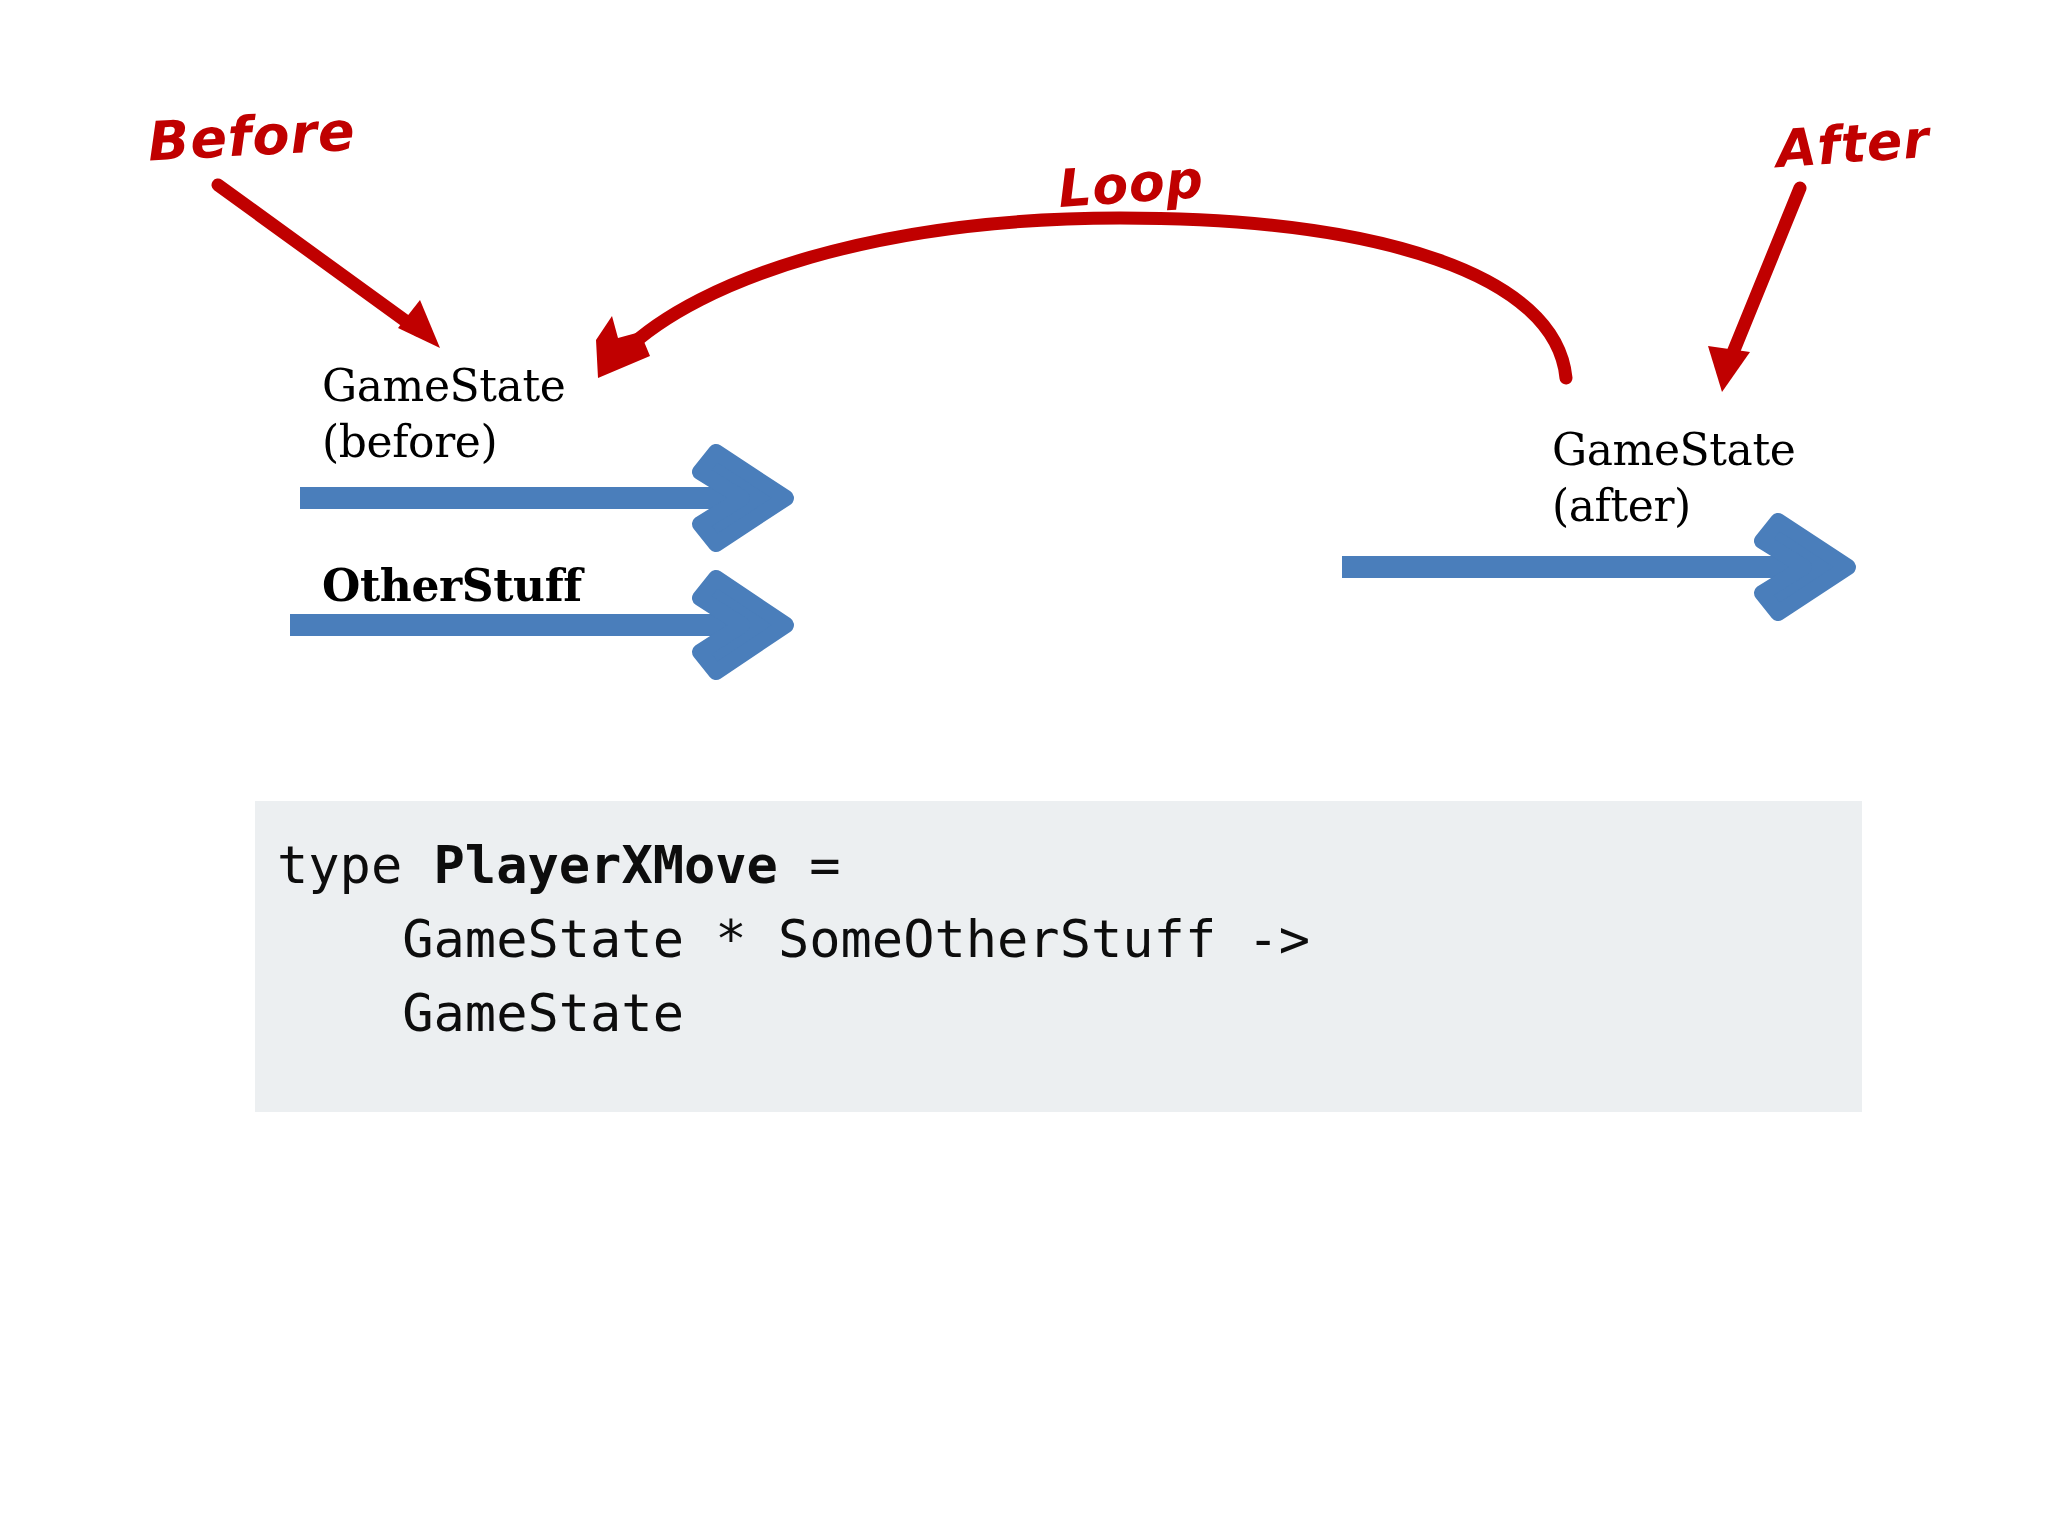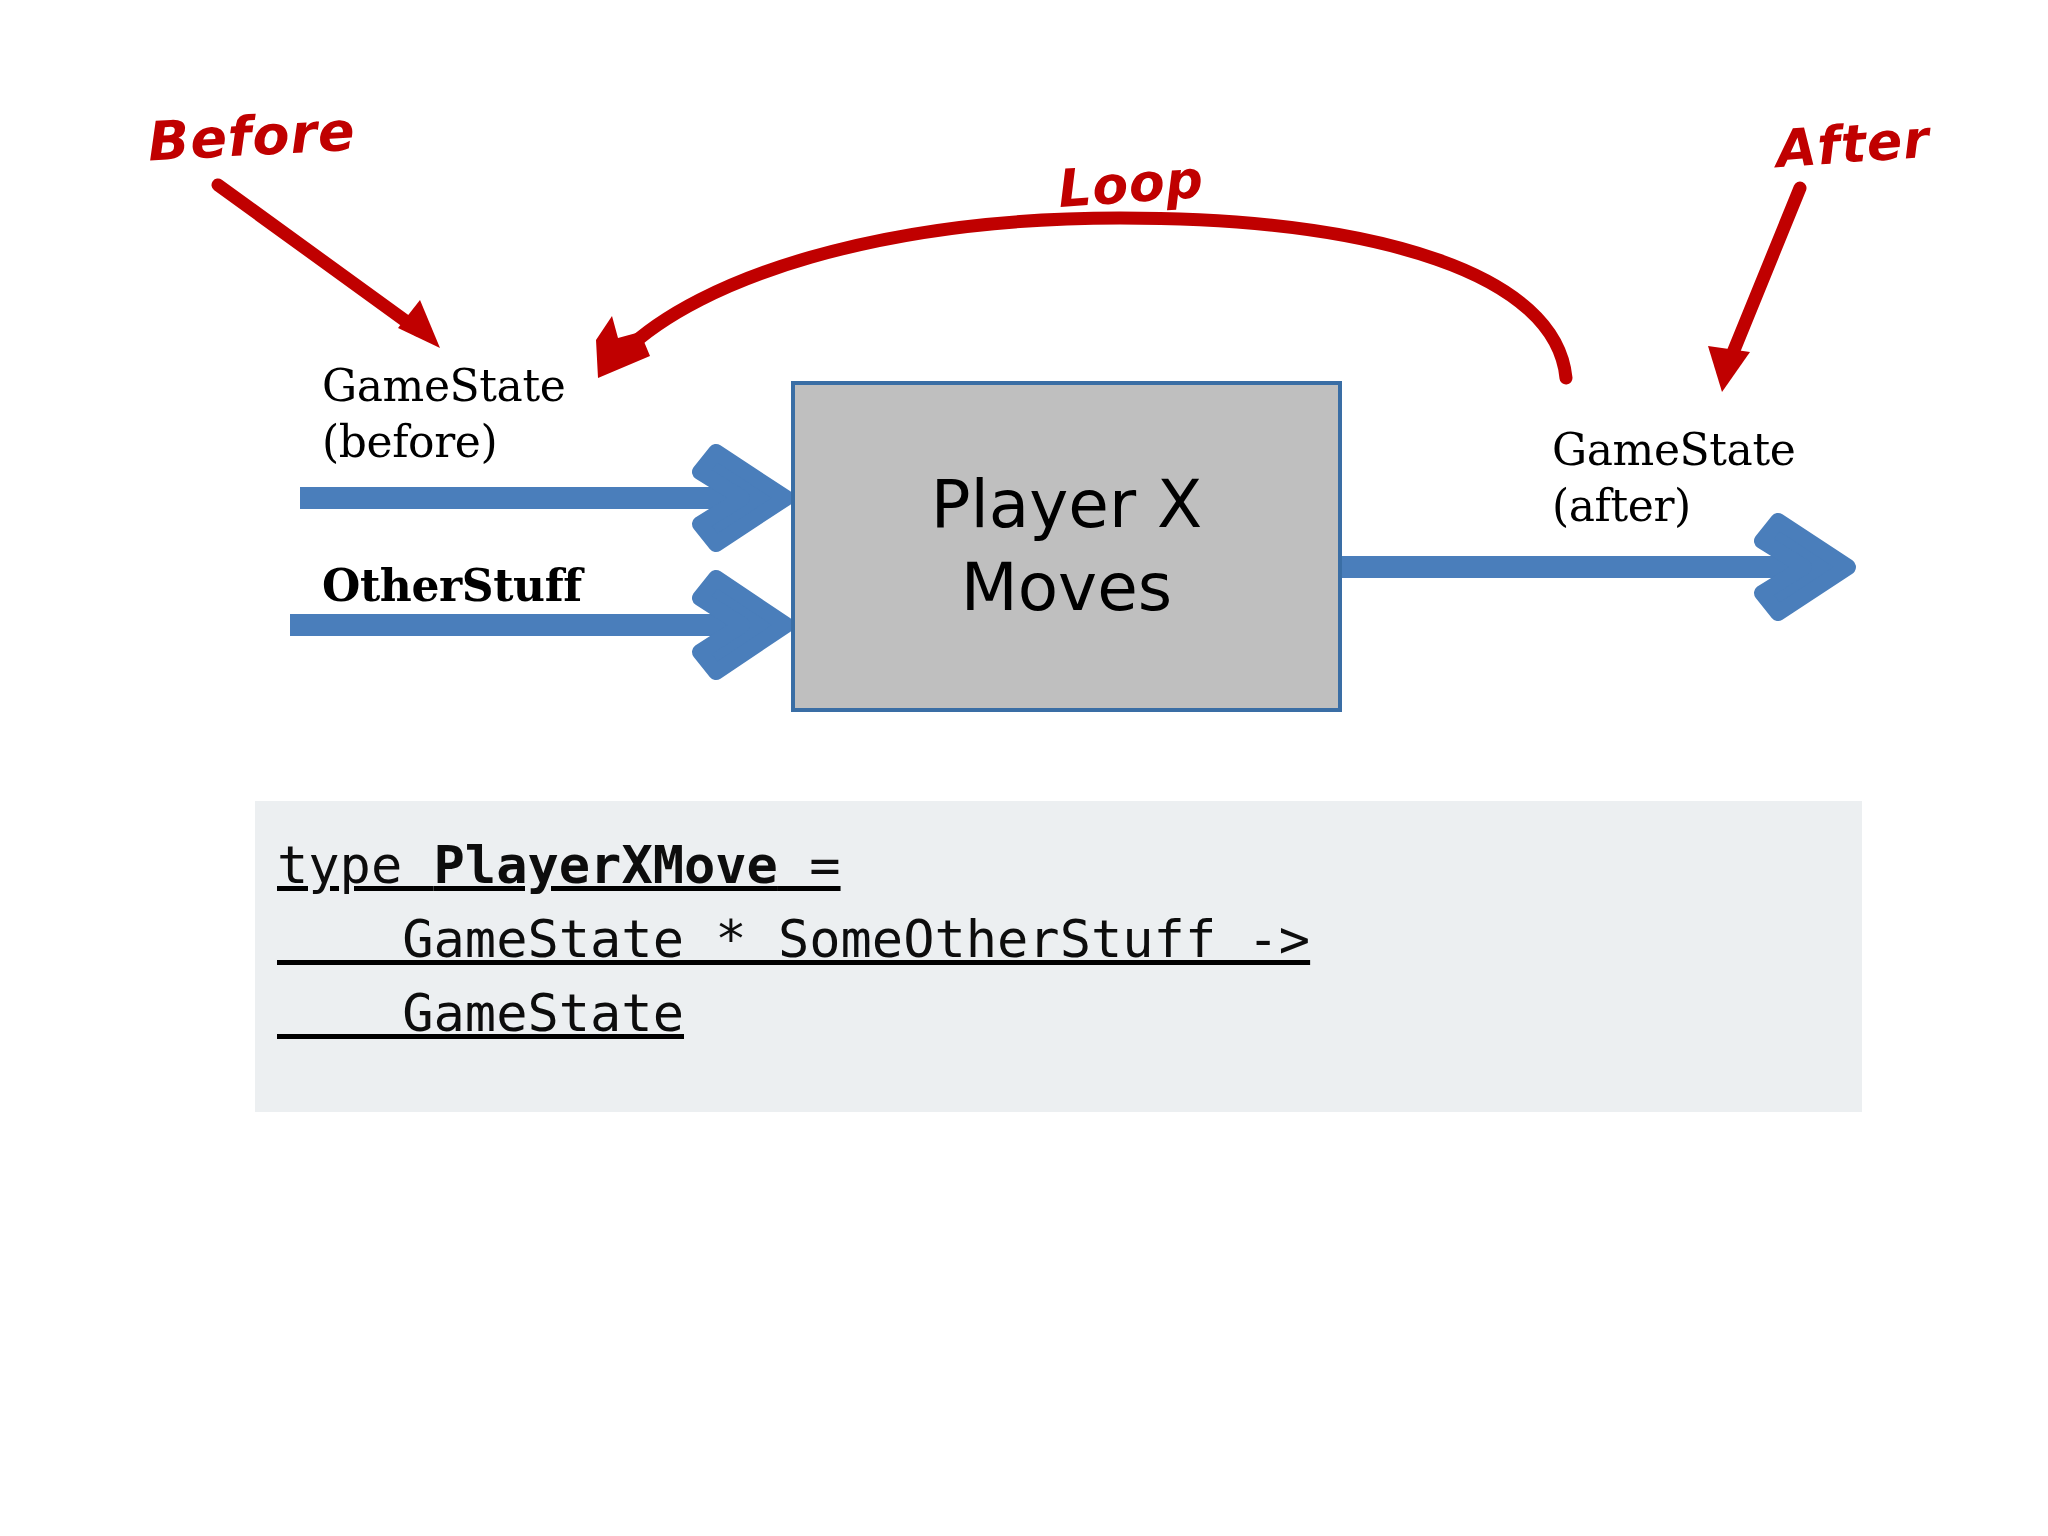--- a/index.html
+++ b/index.html
@@ -158,10 +158,6 @@
   <div class="diagram-label" id="label-gamestate-after">GameState
 (after)</div>
 
-  <div id="process-box">
-    <div class="box-title">Player X
-Moves</div>
-  </div>
 
   <div id="code-block">
     <pre><span>type </span><span class="kw-bold">PlayerXMove</span><span> =</span>

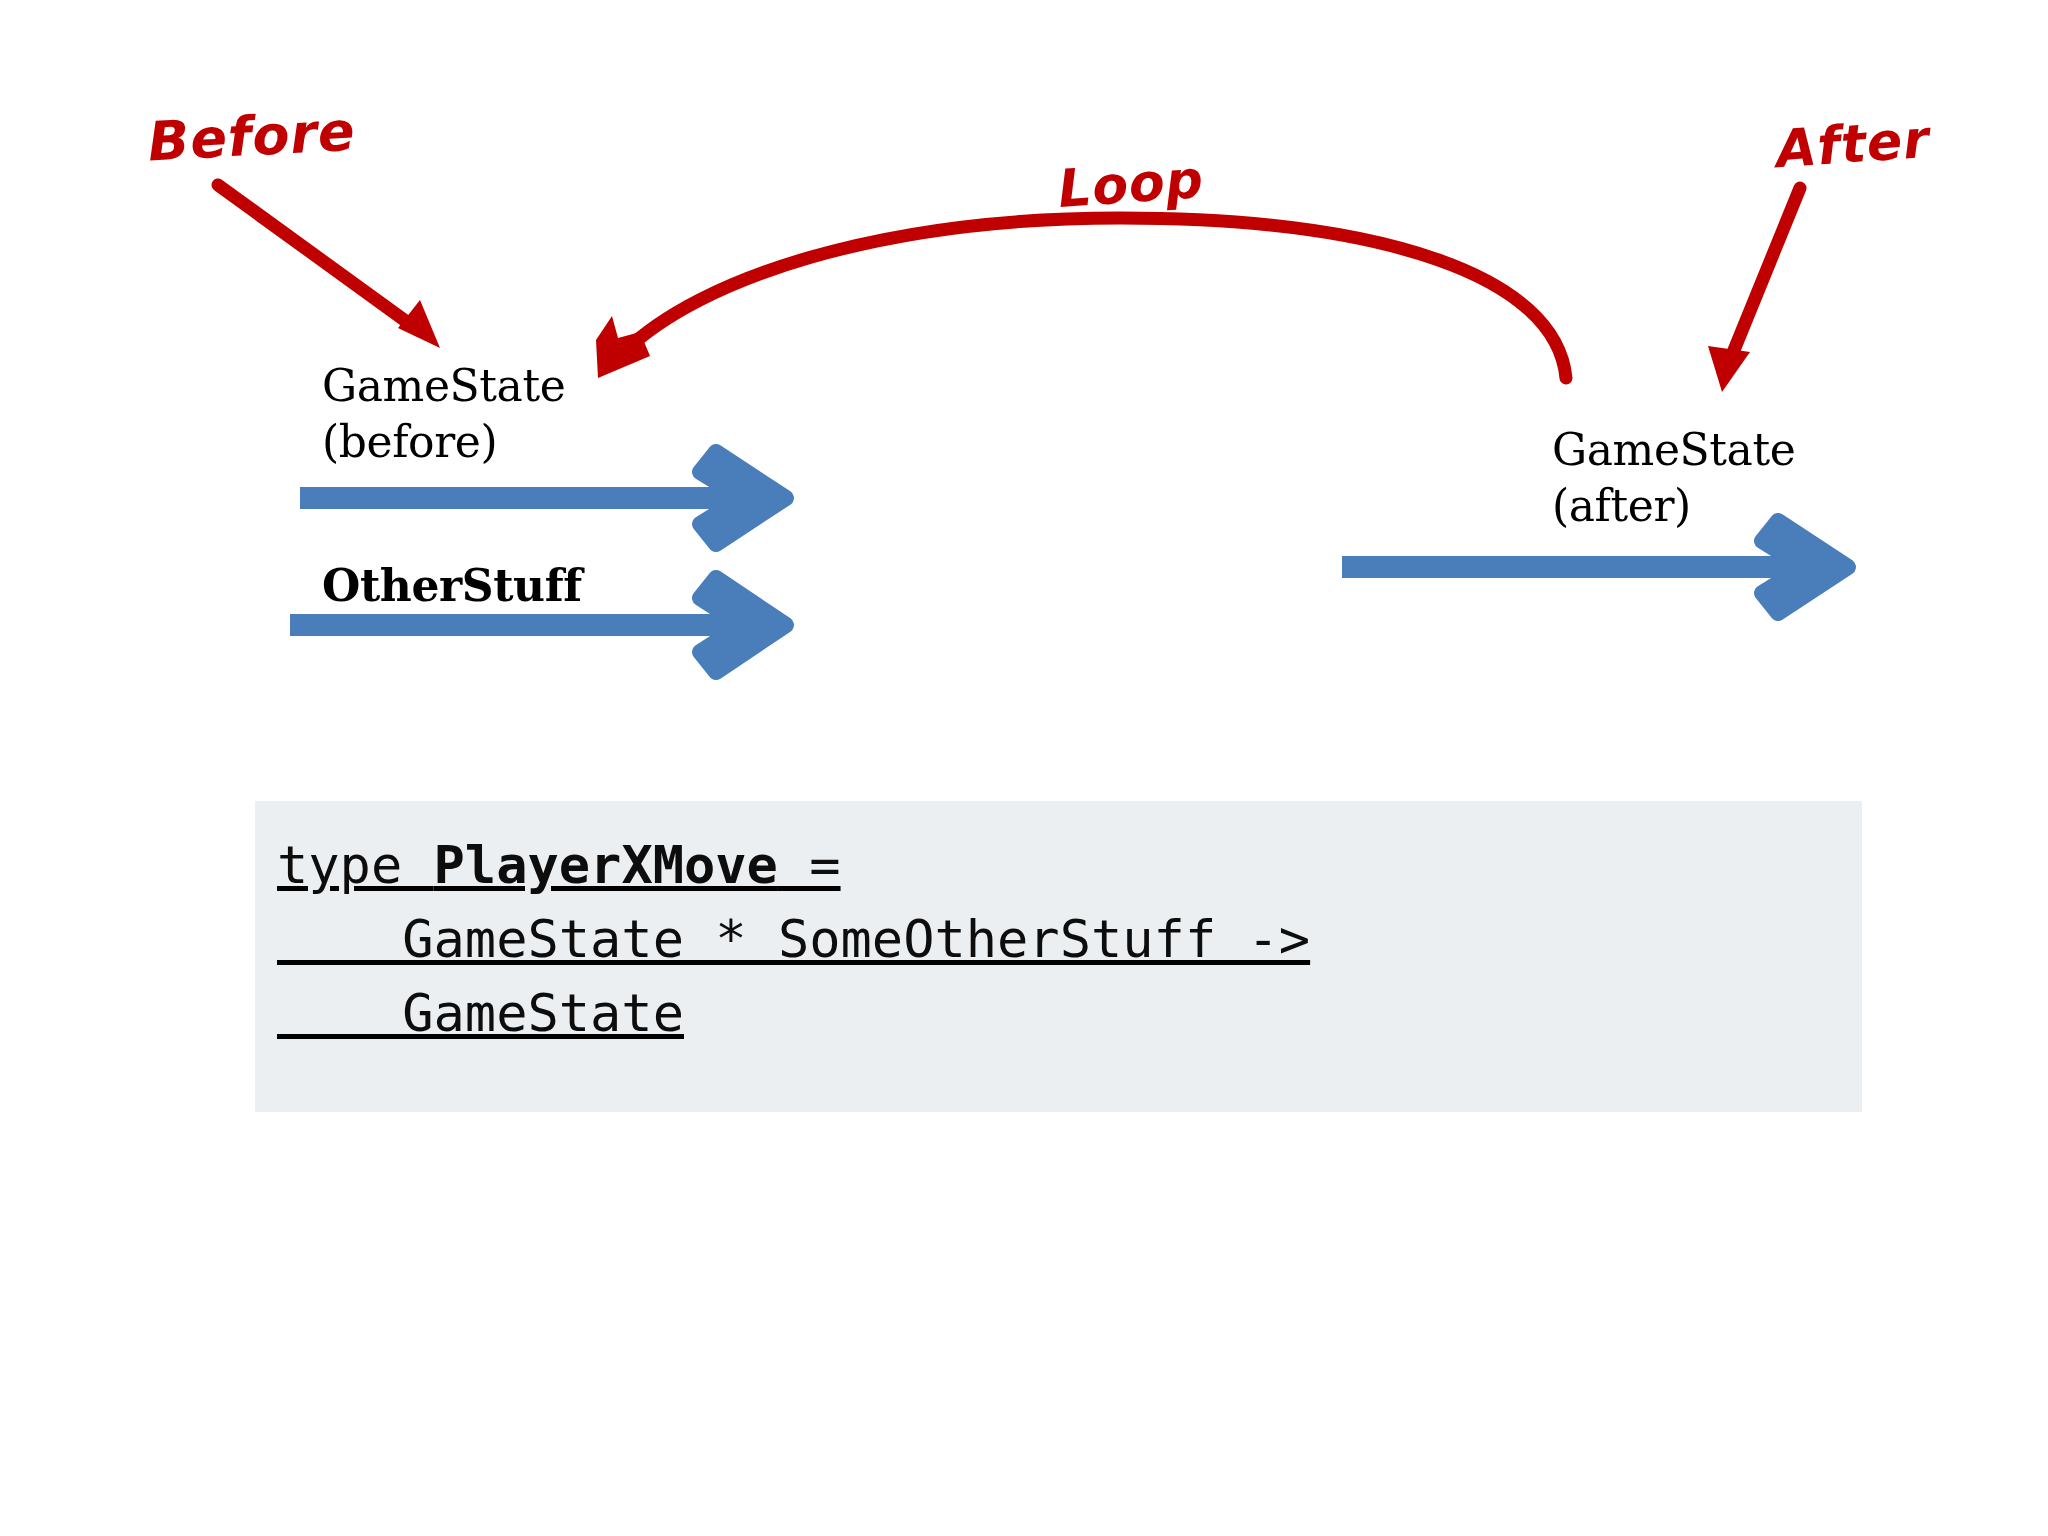--- a/index.html
+++ b/index.html
@@ -93,7 +93,6 @@
     background: #eceff1;
     box-sizing: border-box;
     padding: 28px 0 0 22px;
-    text-decoration: underline;
   }
   #code-block pre {
     margin: 0;

